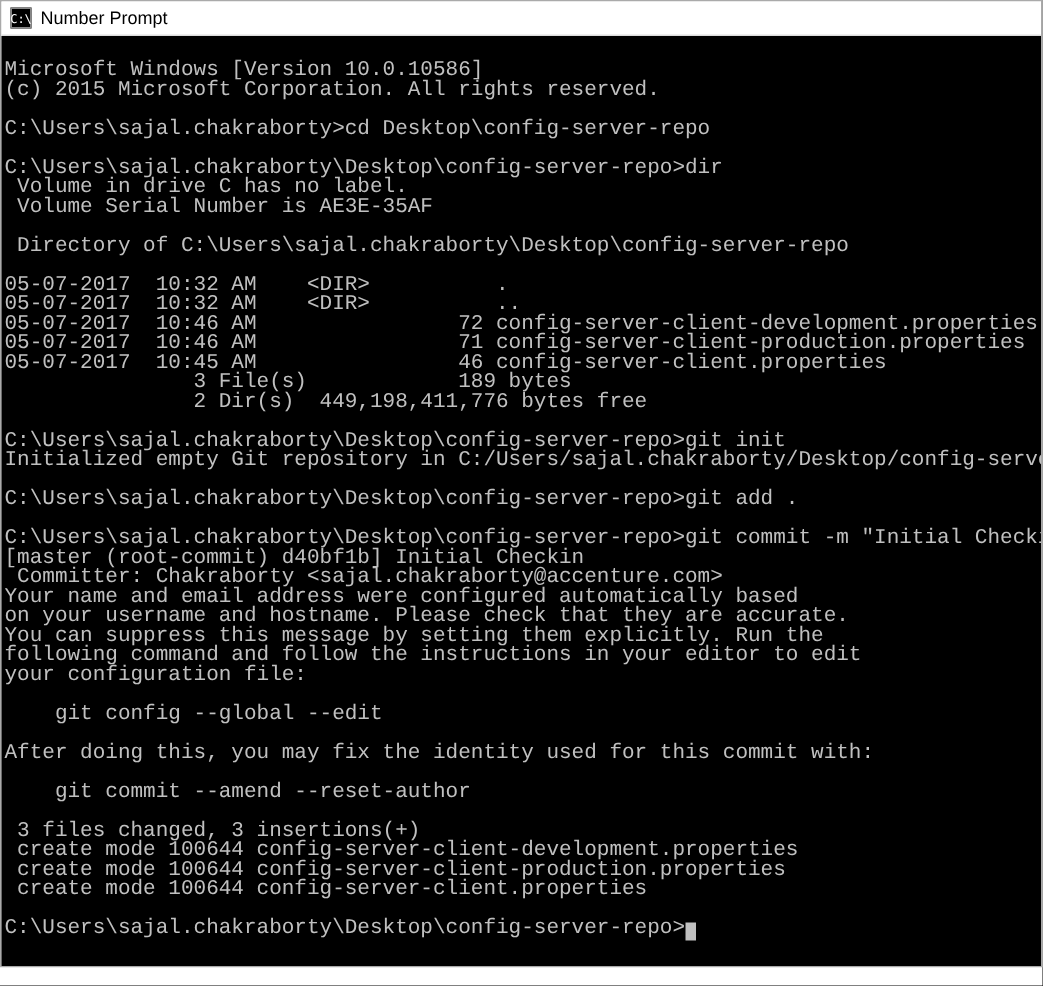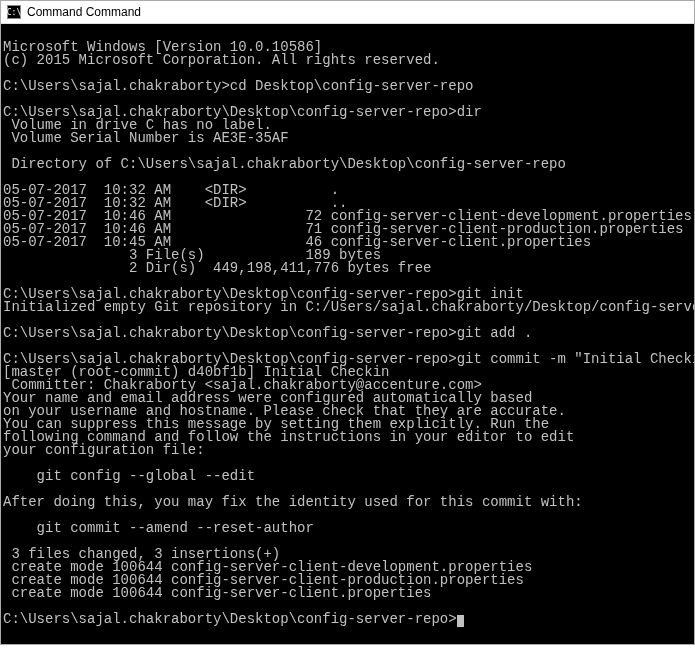--- a/index.html
+++ b/index.html
@@ -64,7 +64,7 @@
 <div class="window">
   <div class="titlebar">
     <span class="icon">C:\</span>
-    <span>Command Command</span>
+    <span>Number Prompt</span>
   </div>
   <div class="terminal" id="terminal">
 Microsoft Windows [Version 10.0.10586]

